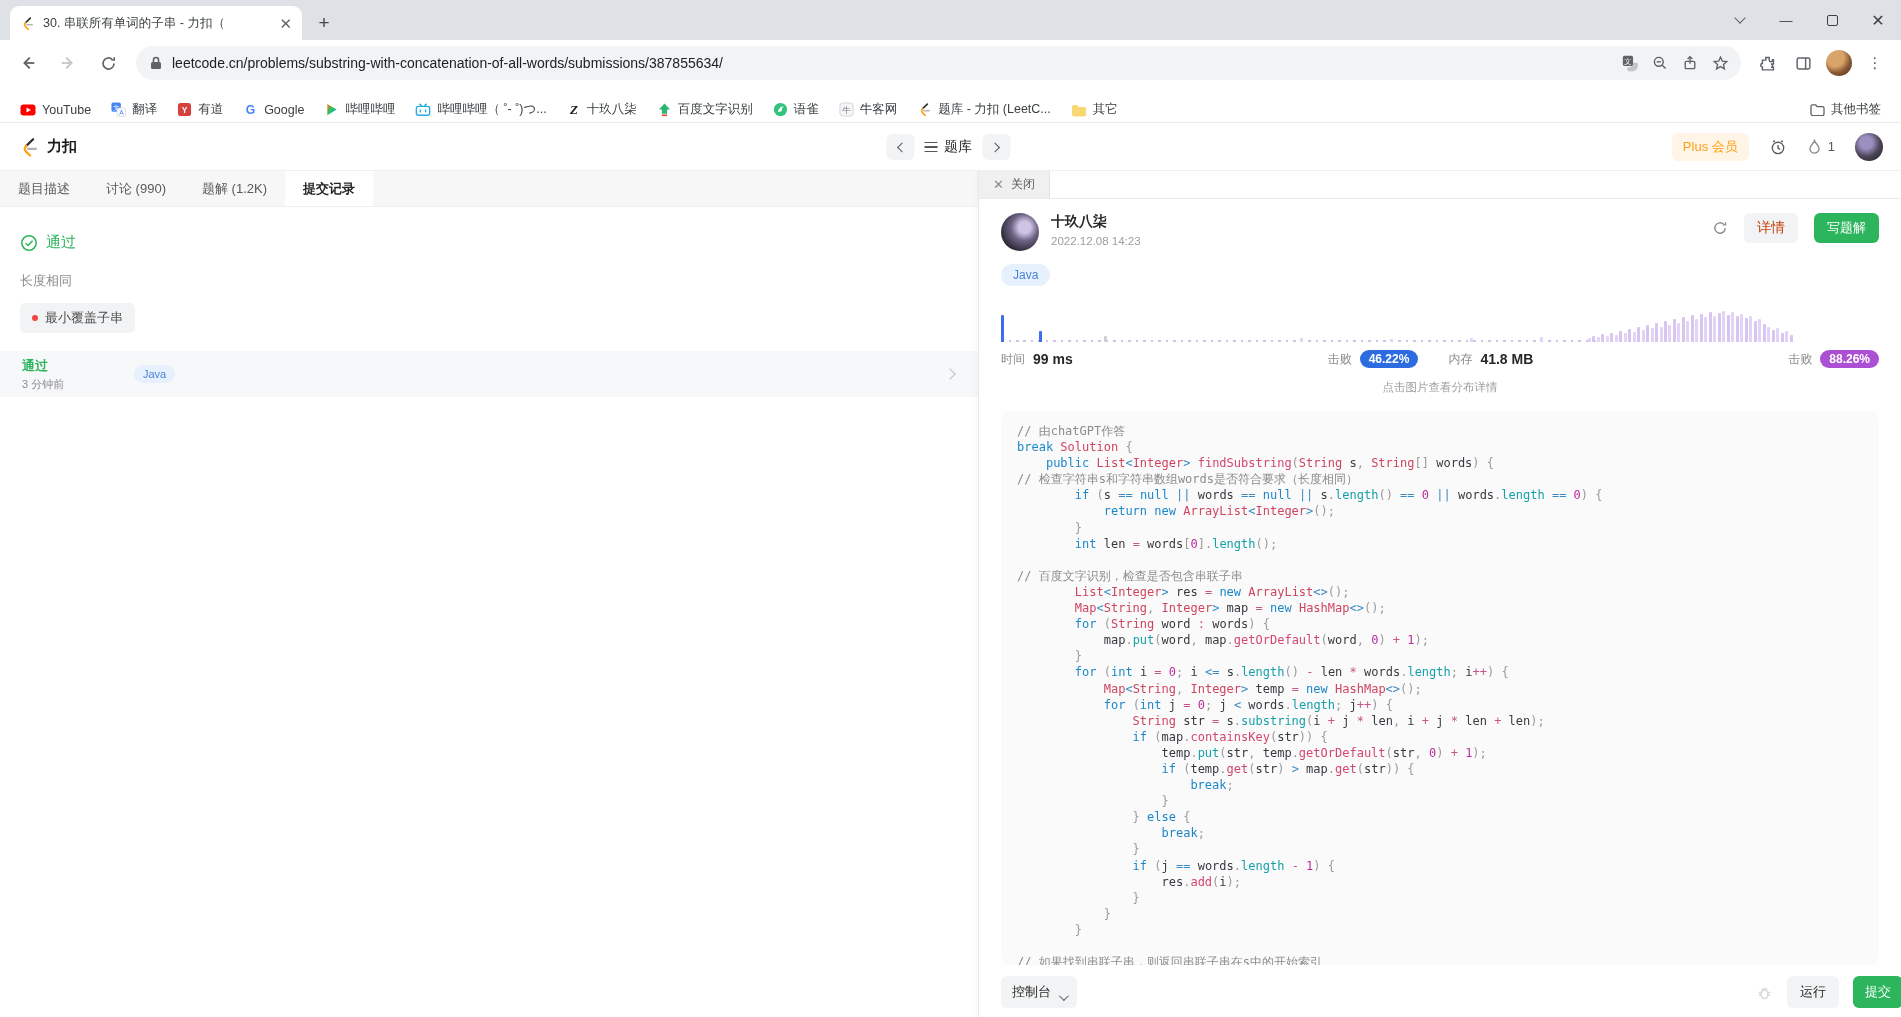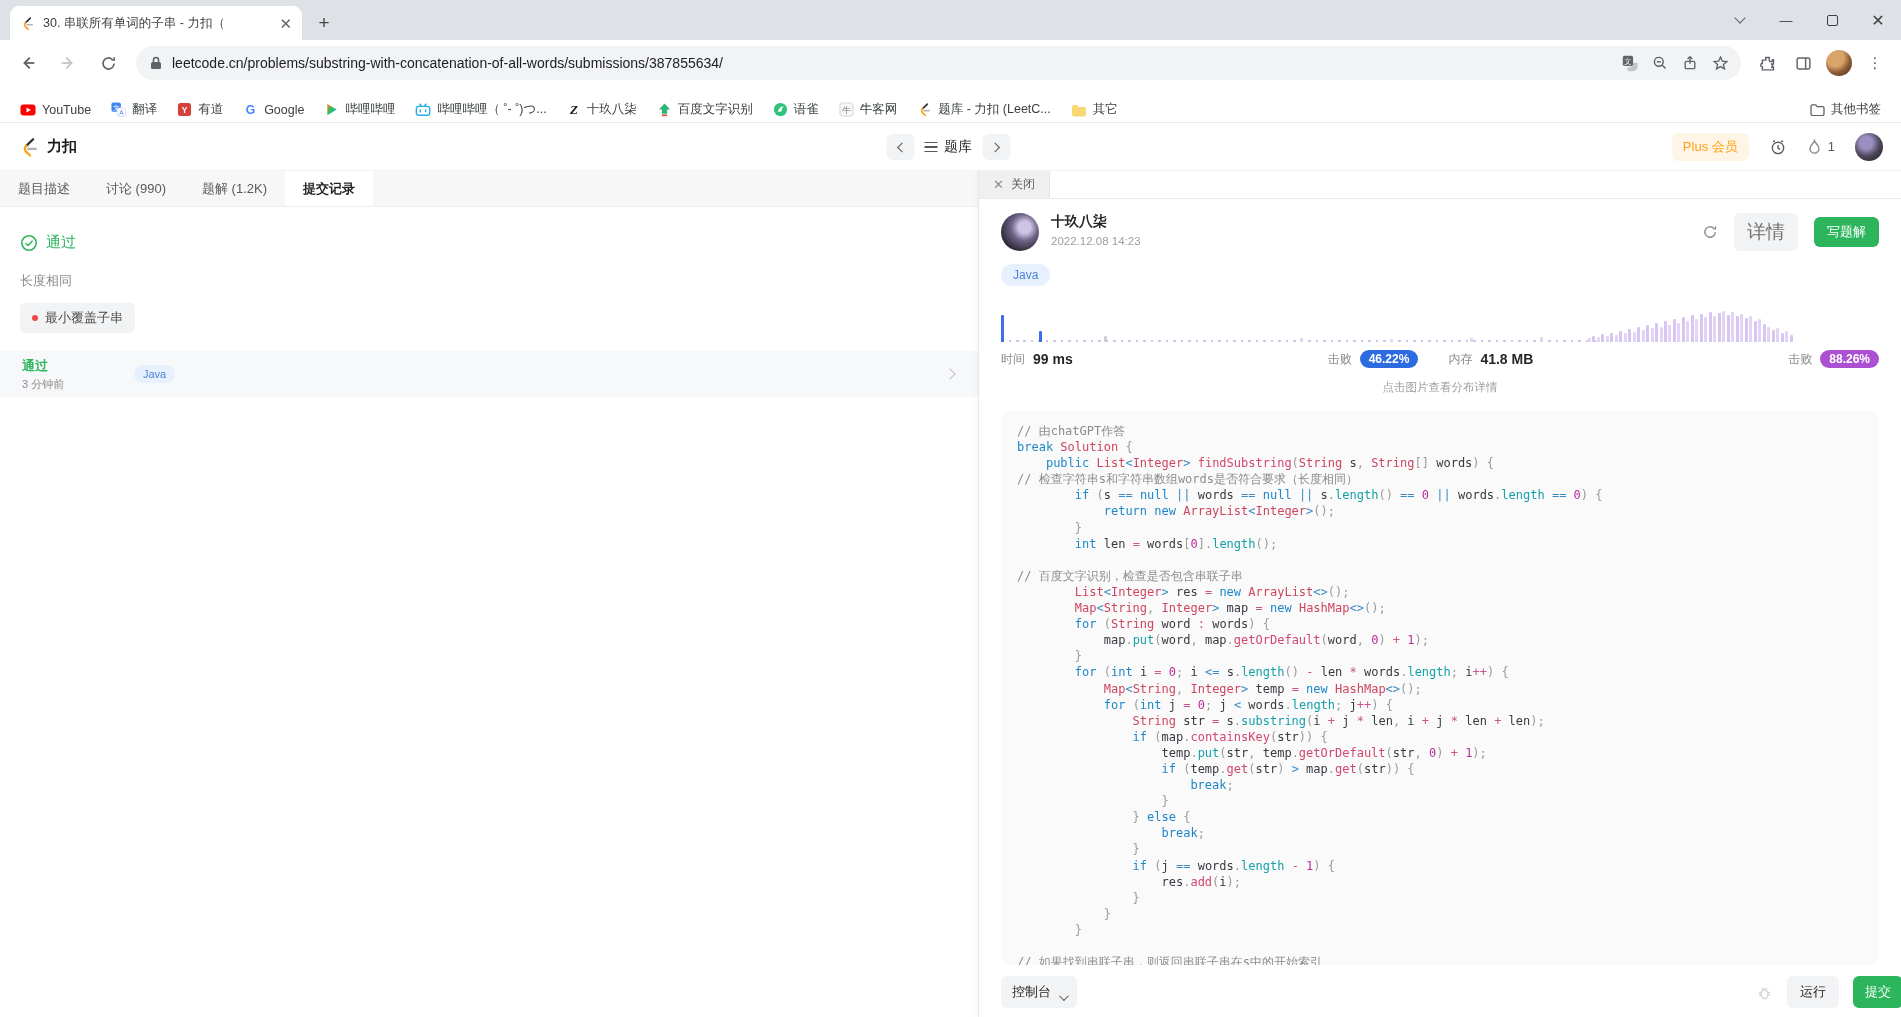--- a/index.html
+++ b/index.html
@@ -79,7 +79,7 @@
   .uname { font-size:14px; font-weight:700; color:#262626; }
   .udate { font-size:11.5px; color:#9e9e9e; margin-top:4px; }
   .dactions { margin-left:auto; display:flex; align-items:center; gap:16px; }
-  .detail-btn { font-size:19px; color:#737373; background:#f2f3f4; border-radius:6px; padding:6px 13px; }
+  .detail-btn { font-size:14px; color:#c2410c; background:#f2f3f4; border-radius:6px; padding:6px 13px; }
   .solution-btn { font-size:13px; color:#fff; background:#2db55d; border-radius:6px; padding:6px 13px; }
   .jtag { margin-top:13px; display:inline-block; background:#e7f1fd; color:#4d83d6; font-size:12px; padding:4px 12px; border-radius:12px; }
   .chart { position:relative; height:42px; margin-top:14px; }

